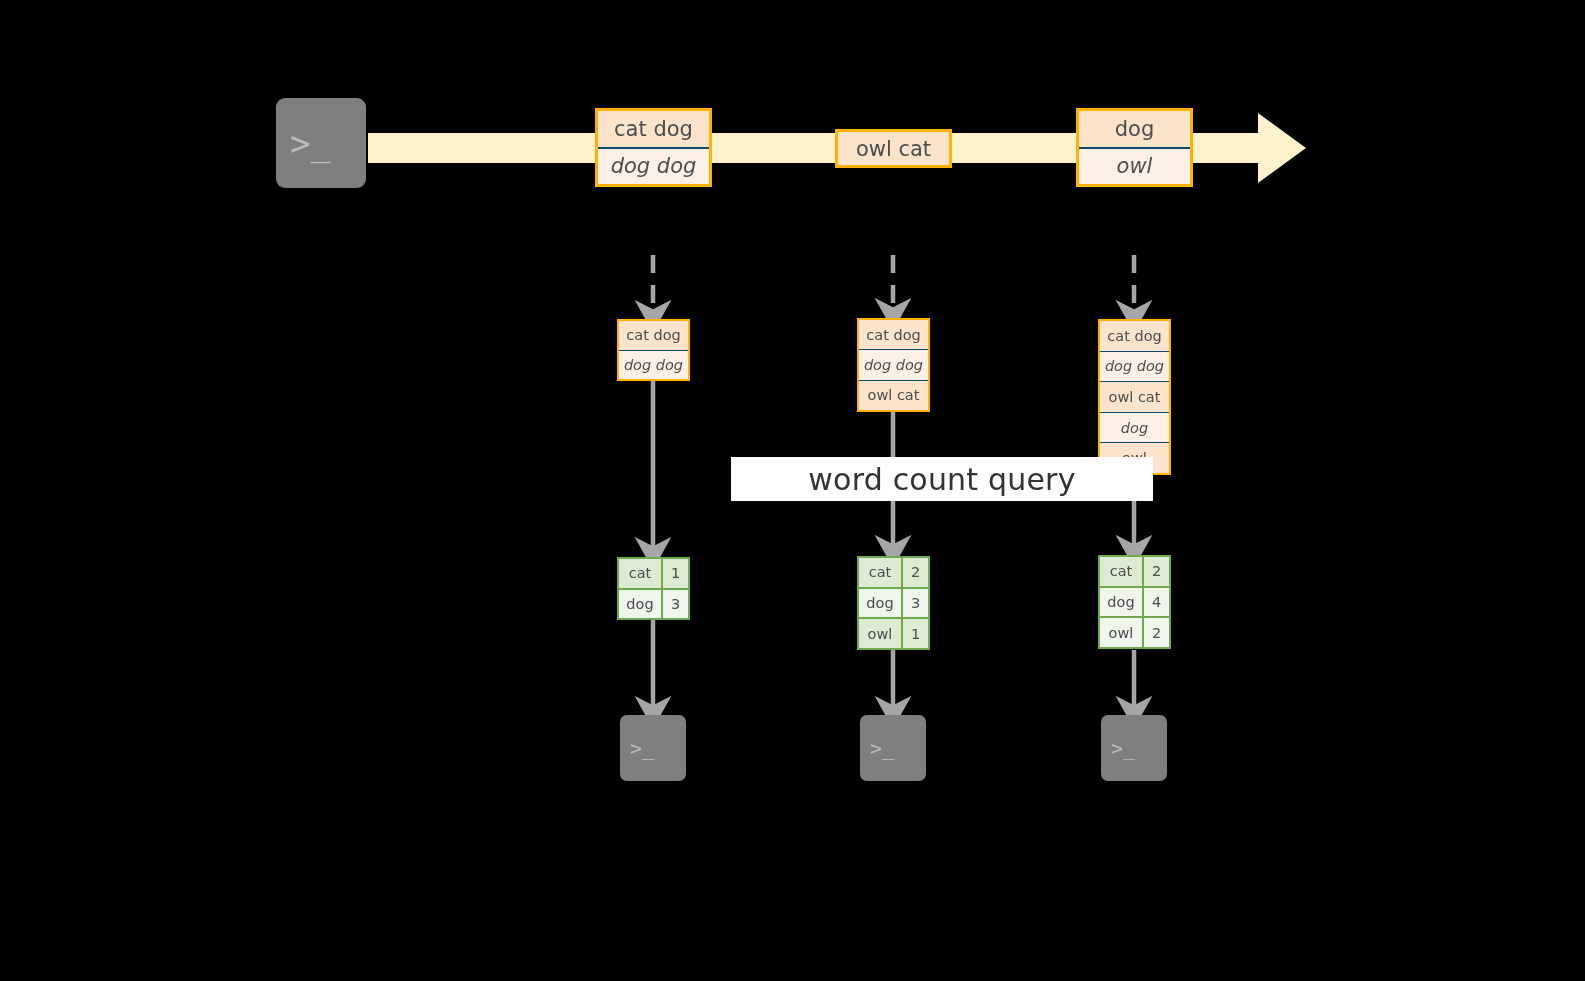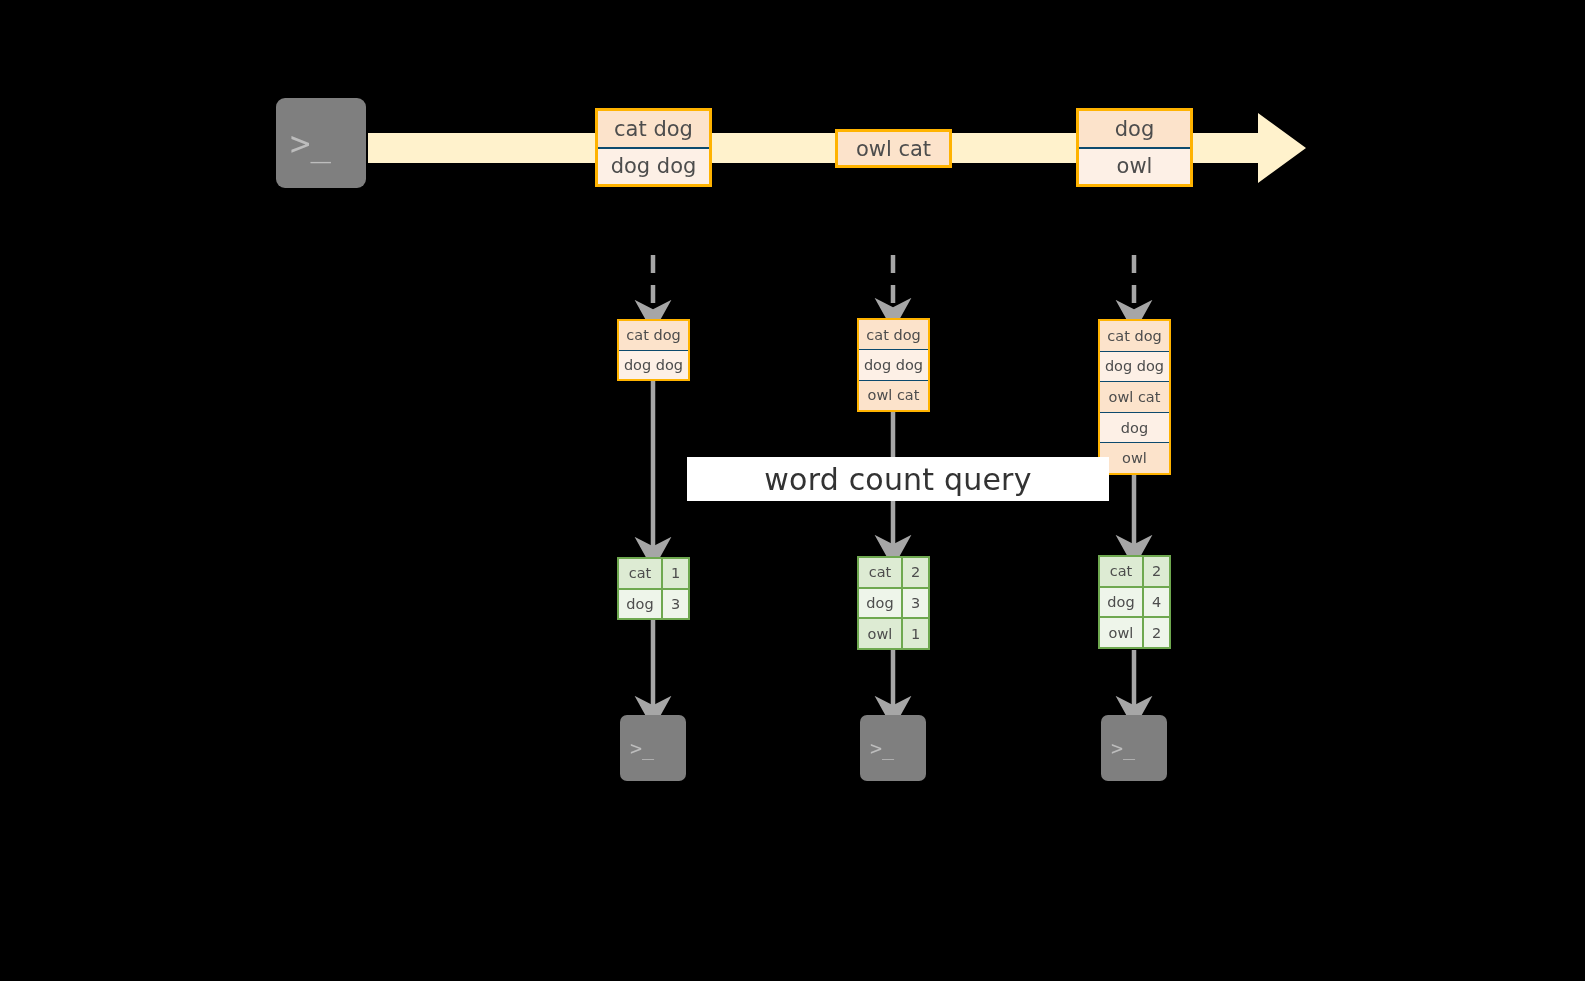--- a/index.html
+++ b/index.html
@@ -68,7 +68,7 @@
   }
   .msgrow:last-child { border-bottom: none; }
   .msgrow.dark  { background: #FCE3CB; }
-  .msgrow.light { background: #FDF0E6; }
+  .msgrow.light { background: #FDF0E6; font-style: italic; }
 
   
   .top-box { border-width: 3px; }

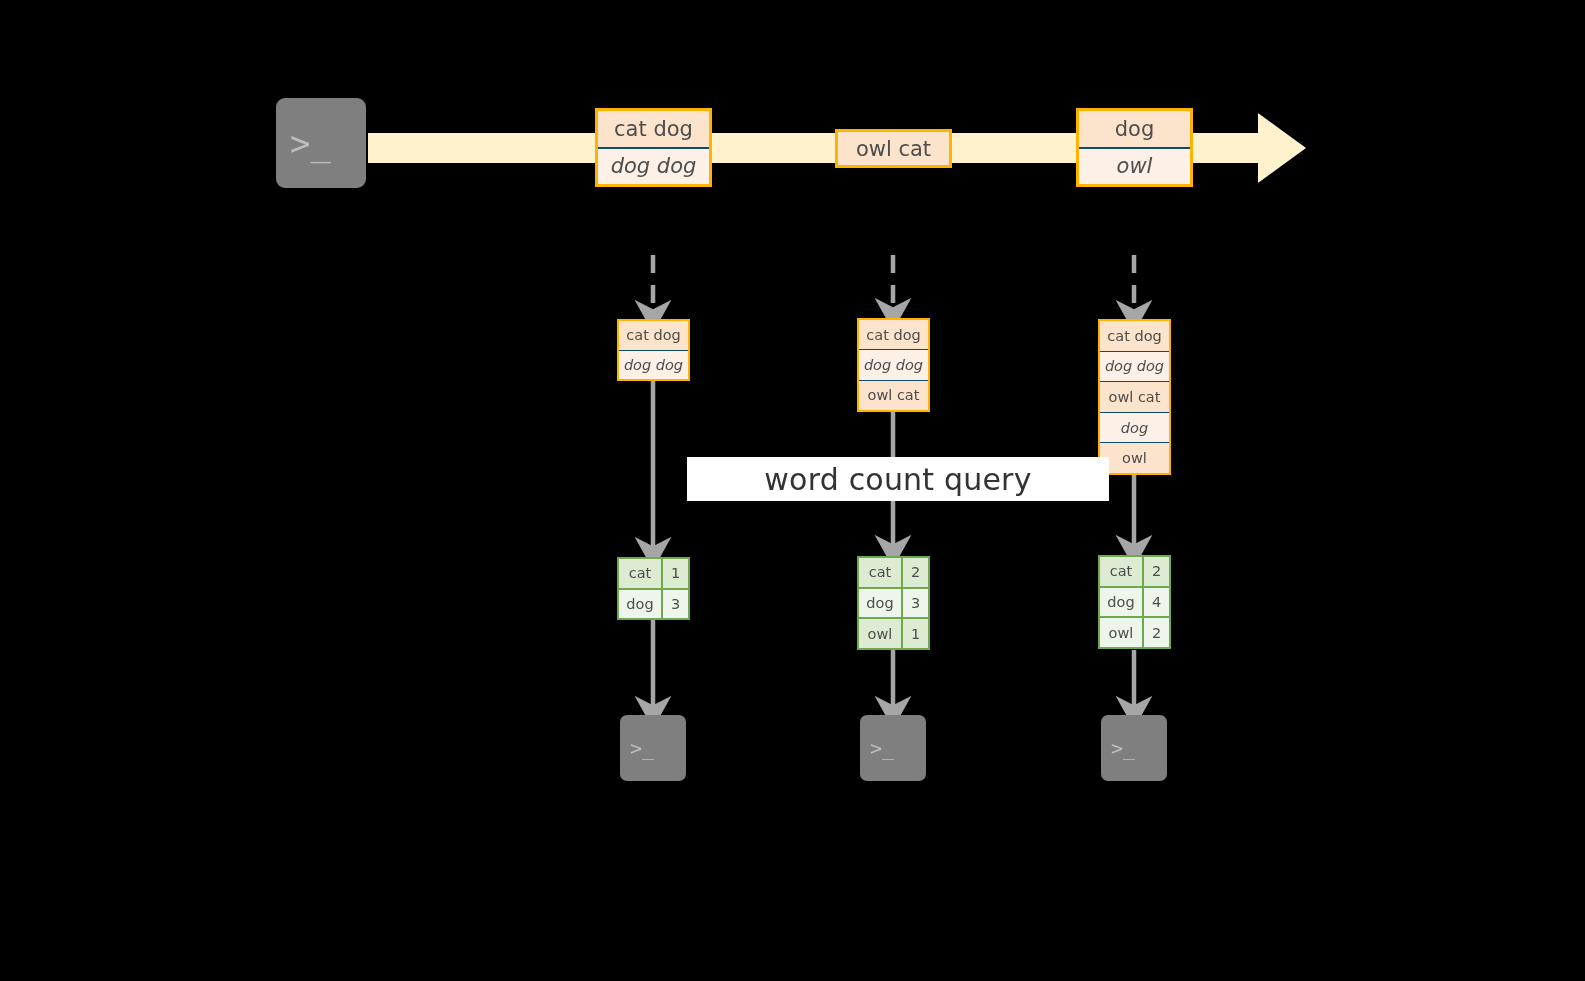--- a/index.html
+++ b/index.html
@@ -116,6 +116,7 @@
     font-size: 30px;
     letter-spacing: 0.2px;
     white-space: nowrap;
+    margin-left: 44px;
   }
 </style>
 </head>

